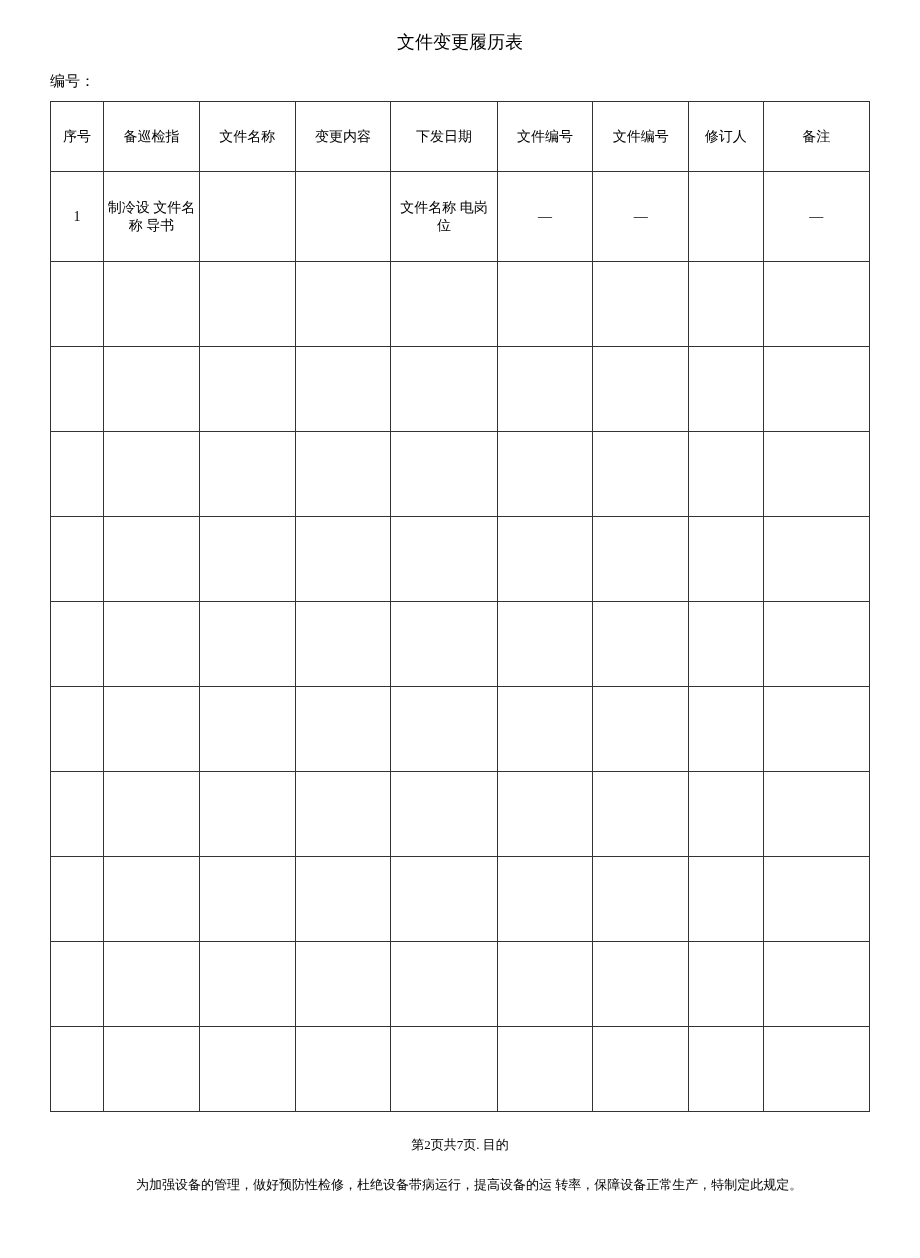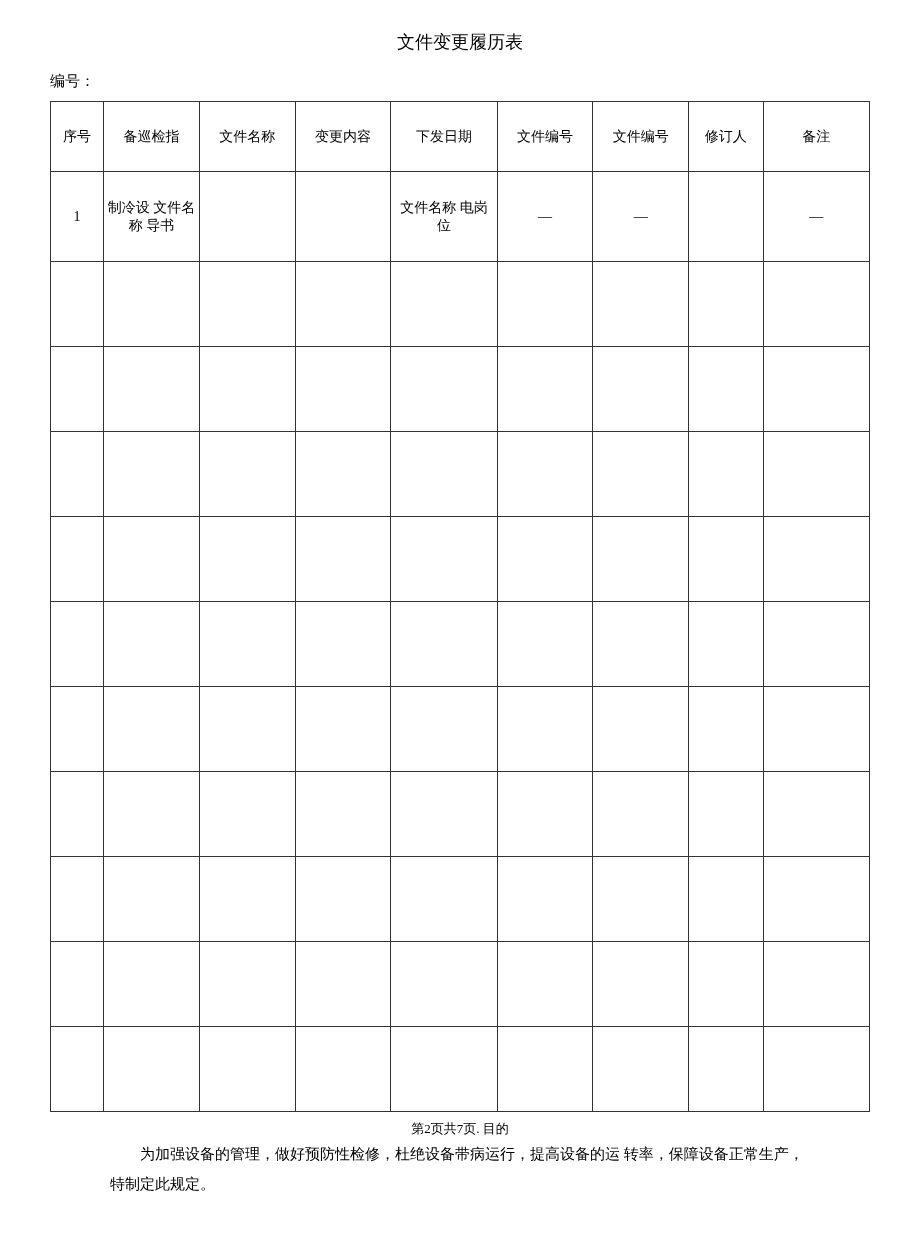--- a/index.html
+++ b/index.html
@@ -62,7 +62,7 @@
     .footer-pageinfo {
       text-align: center;
       font-size: 13px;
-      margin-top: 8px;
+      margin-top: 24px;
     }
     .footer-paragraph {
       font-size: 15px;

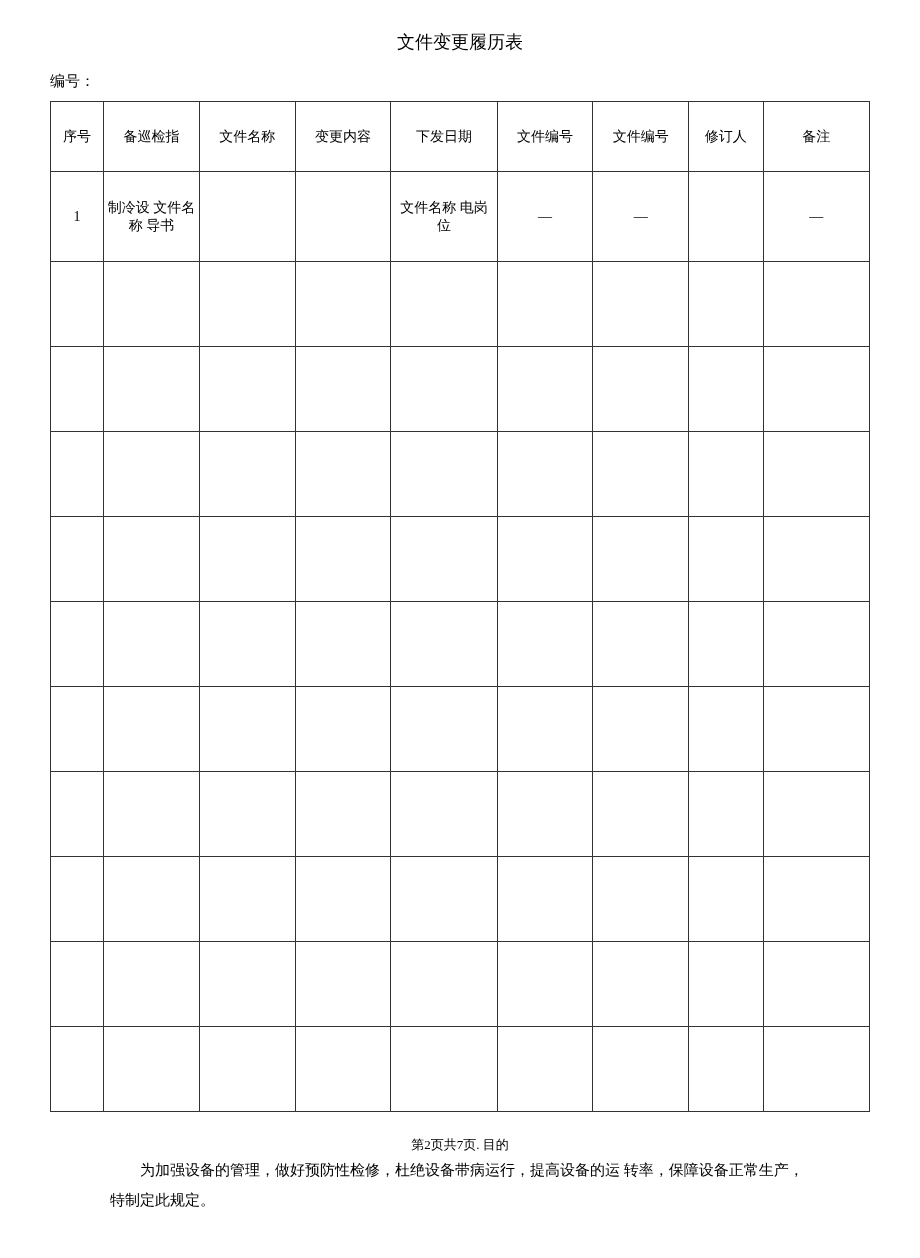--- a/index.html
+++ b/index.html
@@ -65,8 +65,8 @@
       margin-top: 24px;
     }
     .footer-paragraph {
-      font-size: 15px;
-      margin-top: 1px;
+      font-size: 13px;
+      margin-top: 18px;
       line-height: 2;
       padding: 0 60px;
       text-indent: 2em;

